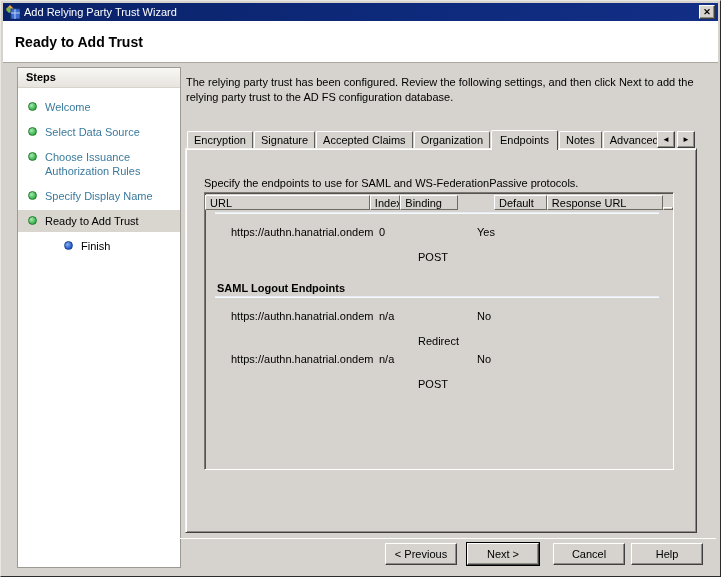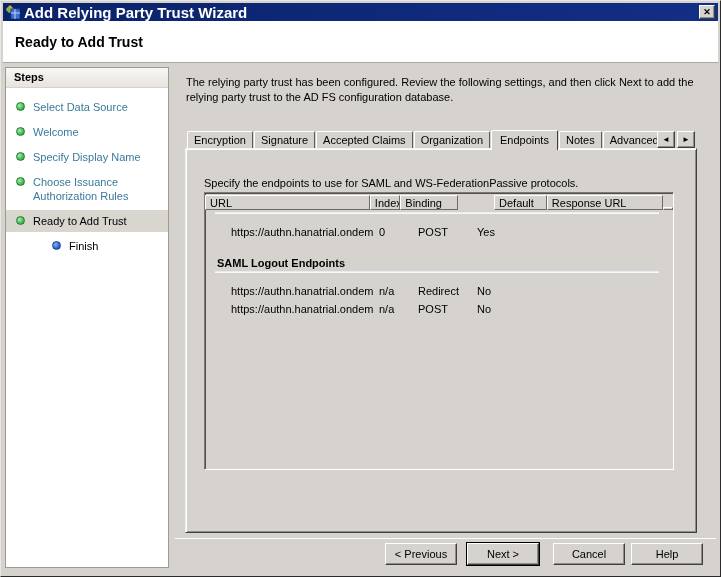--- a/index.html
+++ b/index.html
@@ -17,7 +17,7 @@
     background:linear-gradient(90deg,#0a2268 0%,#0e2a7c 60%,#122f86 100%);
     display:flex;align-items:center;padding:0 3px;gap:4px;
   }
-  .titlebar .title-text{color:#fff;font-weight:bold;font-size:15px;white-space:nowrap;}
+  .titlebar .title-text{color:#fff;font-weight:normal;font-size:11px;white-space:nowrap;}
   .wizard-icon{width:14px;height:14px;flex:0 0 auto;}
   .close-btn{
     margin-left:auto;width:16px;height:14px;

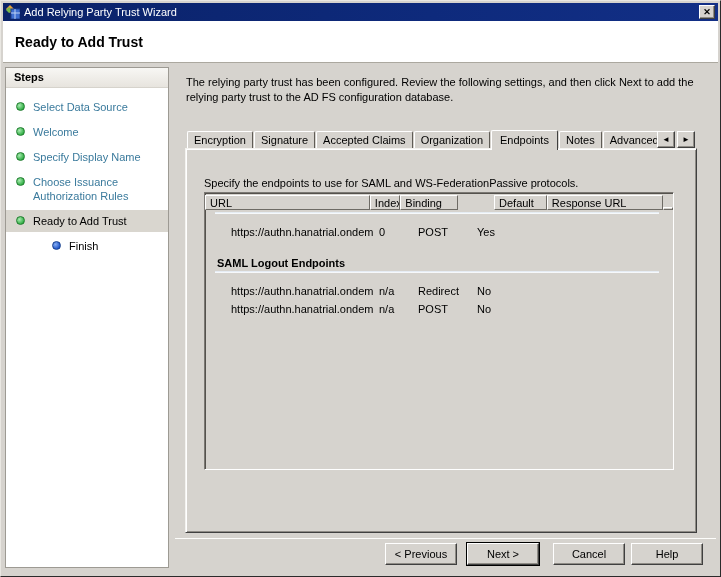--- a/index.html
+++ b/index.html
@@ -34,7 +34,7 @@
   .page-title{position:absolute;left:12px;top:13px;font-size:14px;font-weight:bold;}
   
   .steps-panel{
-    position:absolute;left:4px;top:66px;width:164px;bottom:8px;
+    position:absolute;left:16px;top:66px;width:164px;bottom:8px;
     background:#fff;border:1px solid #9d9a93;
   }
   .steps-header{

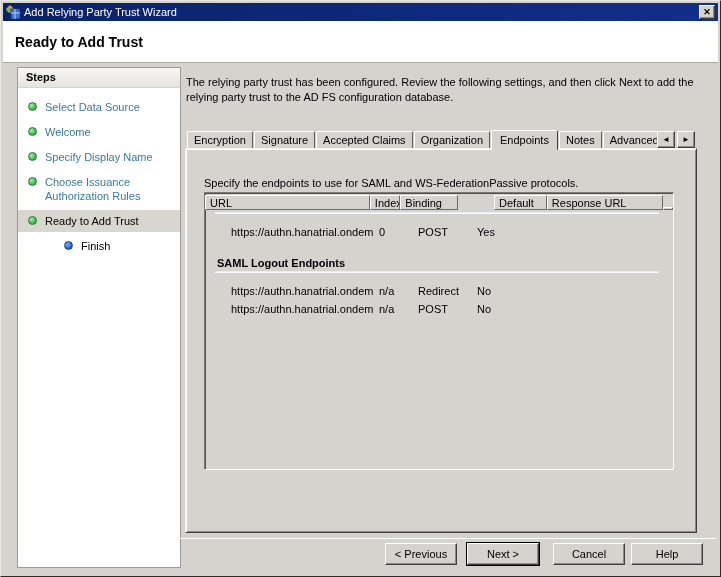--- a/index.html
+++ b/index.html
@@ -138,11 +138,11 @@
     <div class="steps-list">
       <div class="step-item done">
         <span class="bullet green"></span>
+        <span>Welcome</span>
+      </div>
+      <div class="step-item done">
+        <span class="bullet green"></span>
         <span>Select Data Source</span>
-      </div>
-      <div class="step-item done">
-        <span class="bullet green"></span>
-        <span>Welcome</span>
       </div>
       <div class="step-item done">
         <span class="bullet green"></span>

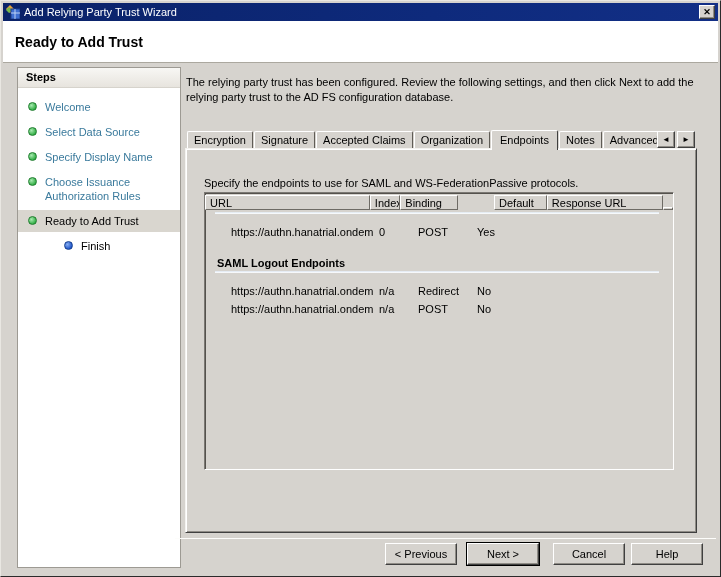--- a/index.html
+++ b/index.html
@@ -146,11 +146,11 @@
       </div>
       <div class="step-item done">
         <span class="bullet green"></span>
+        <span>Choose Issuance Authorization Rules</span>
+      </div>
+      <div class="step-item done">
+        <span class="bullet green"></span>
         <span>Specify Display Name</span>
-      </div>
-      <div class="step-item done">
-        <span class="bullet green"></span>
-        <span>Choose Issuance Authorization Rules</span>
       </div>
       <div class="step-item current">
         <span class="bullet green"></span>

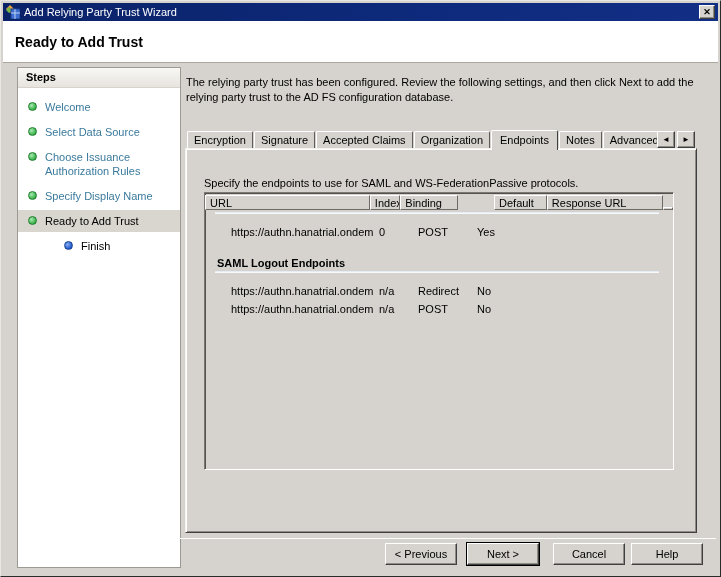--- a/index.html
+++ b/index.html
@@ -97,7 +97,7 @@
   .lv-row.tight{margin-top:6px;}
   .c-url{width:169px;padding-left:26px;overflow:hidden;}
   .c-index{width:39px;padding-left:5px;}
-  .c-binding{width:59px;padding-left:5px;}
+  .c-binding{width:59px;padding-left:5px;margin-top:25px;}
   .c-default{width:54px;padding-left:5px;}
   .c-resp{width:119px;}
   

